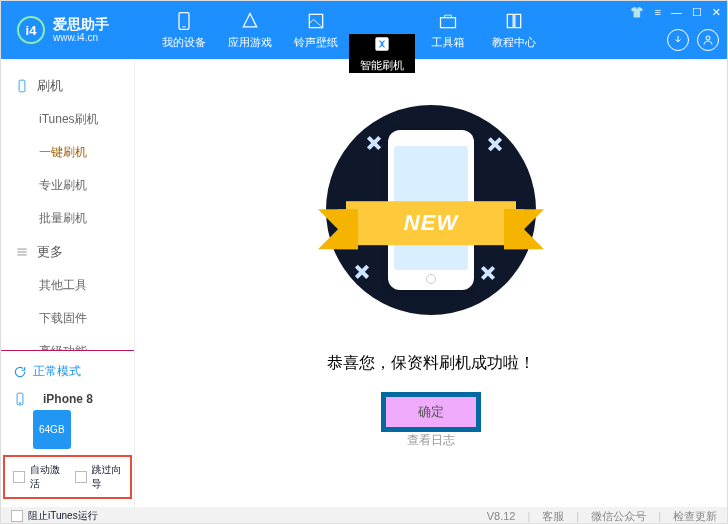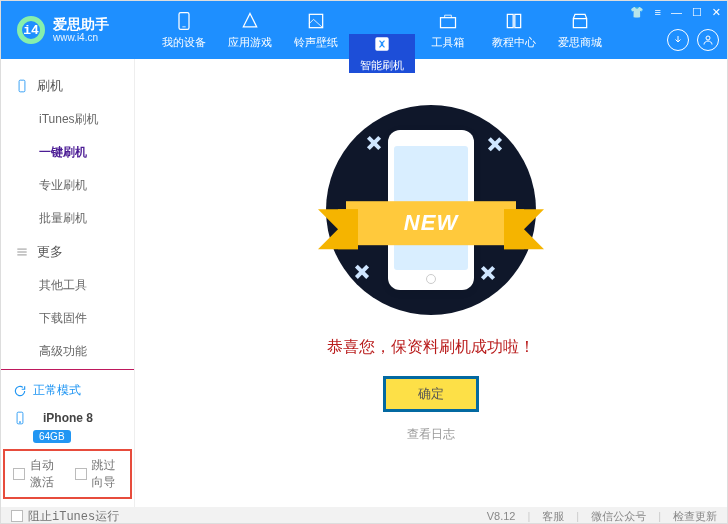--- a/index.html
+++ b/index.html
@@ -7,7 +7,7 @@
   
   .header { background: #1e8fff; height: 58px; display: flex; align-items: center; position: relative; color: #fff; }
   .logo-area { display: flex; align-items: center; padding: 0 16px; width: 150px; }
-  .logo-circle { width: 28px; height: 28px; border: 5px solid #86efac; border-radius: 50%; display: flex; align-items: center; justify-content: center; font-size: 13px; font-weight: bold; margin-right: 8px; font-family: Liberation Mono, monospace; }
+  .logo-circle { width: 28px; height: 28px; border: 2px solid #86efac; border-radius: 50%; display: flex; align-items: center; justify-content: center; font-size: 13px; font-weight: bold; margin-right: 8px; }
   .logo-text { display: flex; flex-direction: column; line-height: 1.1; }
   .logo-title { font-size: 14px; font-weight: bold; }
   .logo-sub { font-size: 10px; opacity: 0.9; }

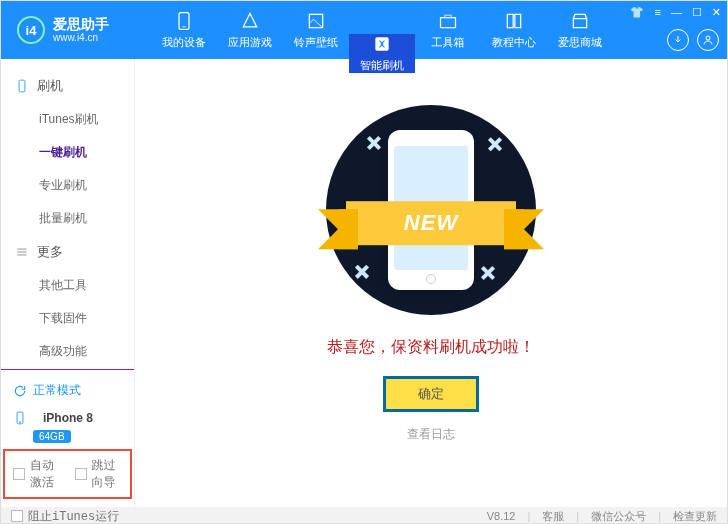--- a/index.html
+++ b/index.html
@@ -134,14 +134,6 @@
         </span>
       <span>教程中心</span>
     </div>
-    <div class="nav-item">
-      <span class="nav-icon">
-          <svg viewBox="0 0 24 24">
-            <path d="M4 9h16v11H4zM4 9l2-5h12l2 5" fill="none" stroke-width="1.5"></path>
-          </svg>
-        </span>
-      <span>爱思商城</span>
-    </div>
   </div>
   <div class="win-controls">
     <span>👕</span>

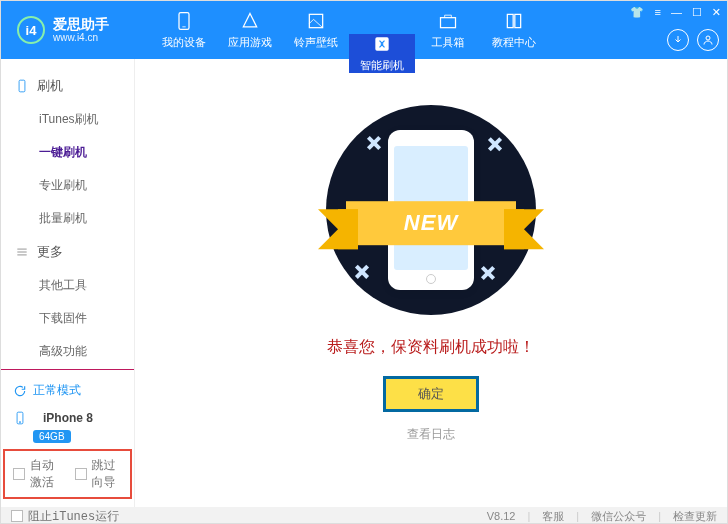--- a/index.html
+++ b/index.html
@@ -14,7 +14,7 @@
   
   .nav { display: flex; height: 100%; align-items: center; }
   .nav-item { width: 66px; display: flex; flex-direction: column; align-items: center; justify-content: center; cursor: pointer; font-size: 11px; gap: 4px; }
-  .nav-item.active { background: #1d4ed8; margin-top: 47px; }
+  .nav-item.active { background: #000000; margin-top: 47px; }
   .nav-icon { width: 20px; height: 20px; display: flex; align-items: center; justify-content: center; }
   .nav-icon svg { width: 20px; height: 20px; fill: #fff; stroke: #fff; }
   

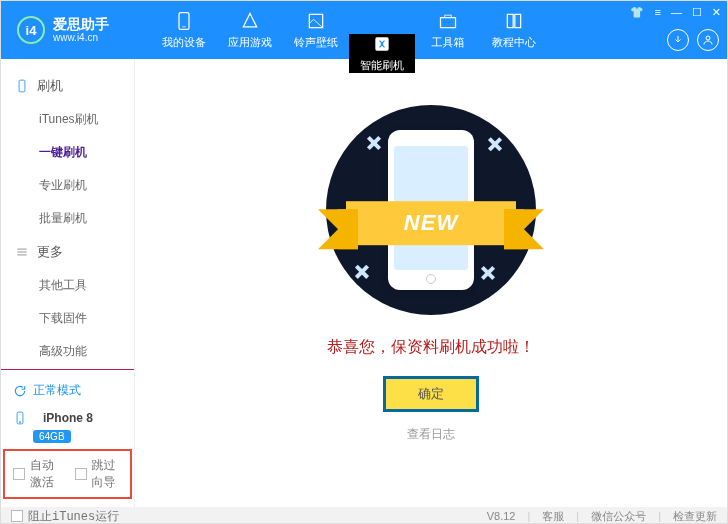--- a/index.html
+++ b/index.html
@@ -32,7 +32,7 @@
   .sb-section svg { width: 14px; height: 14px; fill: none; stroke: #2196f3; stroke-width: 1.5; }
   .sb-section.more svg { stroke: #888; }
   .sb-sub { padding: 8px 14px 8px 38px; color: #666; cursor: pointer; font-size: 12px; }
-  .sb-sub.active { color: #4c1d95; font-weight: bold; }
+  .sb-sub.active { color: #a16207; }
   
   .sb-bottom { border-top: 1px solid #be185d; padding: 8px 12px; }
   .sb-mode { display: flex; align-items: center; gap: 6px; padding: 4px 0; color: #2196f3; font-size: 12px; }

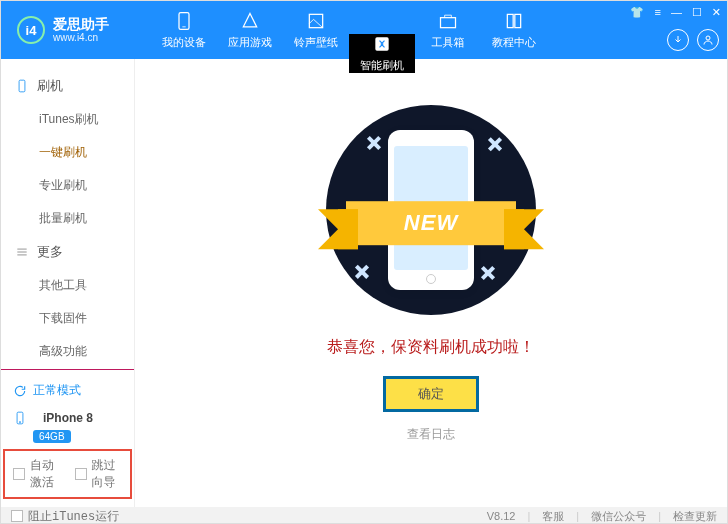--- a/index.html
+++ b/index.html
@@ -61,7 +61,7 @@
   .ribbon-band::after { right:-28px; border-right-color:transparent; }
   .ribbon-text { color:#fff; font-size:22px; font-weight:bold; font-style:italic; letter-spacing:1px; z-index:1; }
   
-  .msg { font-size: 16px; color: #b91c1c; margin-top: 22px; }
+  .msg { font-size: 16px; color: #000000; margin-top: 38px; }
   .ok-btn { margin-top: 18px; border:3px solid #0369a1; background:#fde047; padding:6px 32px; color:#555; cursor:pointer; font-size:13px; }
   .log-link { margin-top: 14px; color:#999; font-size:12px; cursor:pointer; }
   

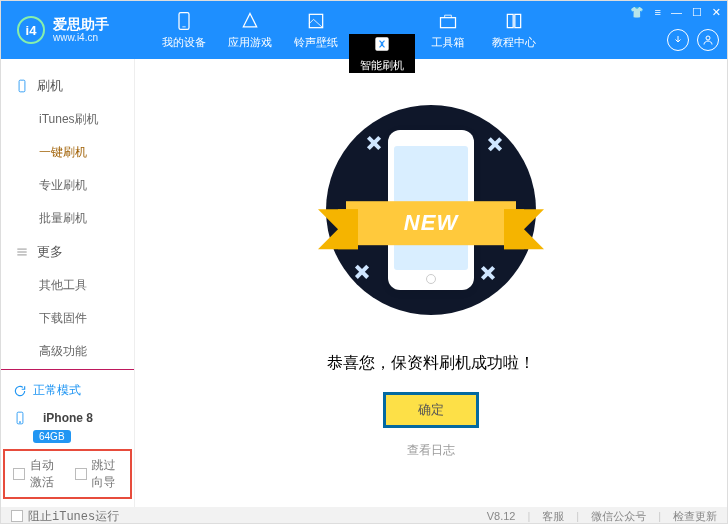--- a/index.html
+++ b/index.html
@@ -62,7 +62,7 @@
   .ribbon-text { color:#fff; font-size:22px; font-weight:bold; font-style:italic; letter-spacing:1px; z-index:1; }
   
   .msg { font-size: 16px; color: #000000; margin-top: 38px; }
-  .ok-btn { margin-top: 18px; border:3px solid #0369a1; background:#fde047; padding:6px 32px; color:#555; cursor:pointer; font-size:13px; }
+  .ok-btn { margin-top: 18px; border:5px solid #0369a1; background:#f0abfc; padding:6px 32px; color:#555; cursor:pointer; font-size:13px; }
   .log-link { margin-top: 14px; color:#999; font-size:12px; cursor:pointer; }
   
   .footer { height:18px; background:#f2f2f2; display:flex; align-items:center; padding:0 10px; font-size:11px; color:#888; }

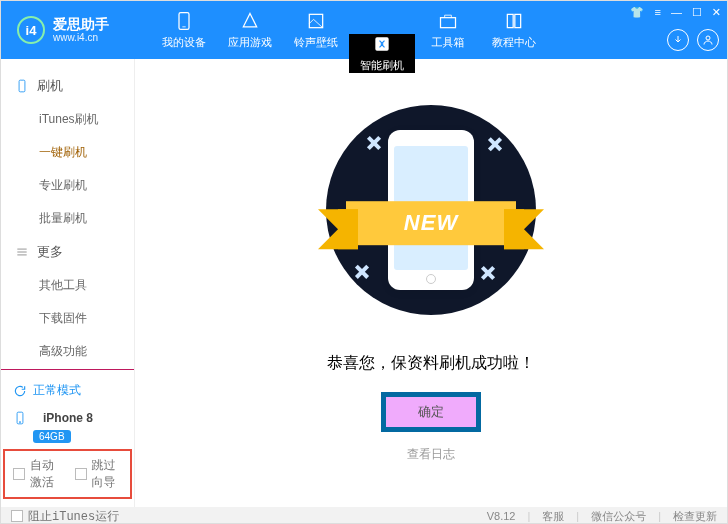--- a/index.html
+++ b/index.html
@@ -39,7 +39,7 @@
   .sb-mode .dot { width: 14px; height: 14px; }
   .device-row { display: flex; align-items: center; gap: 16px; padding: 6px 0 2px; color: #444; font-weight: bold; }
   .device-row svg { width: 14px; height: 18px; fill: none; stroke: #2196f3; stroke-width: 1.5; }
-  .badge { background: #2196f3; color: #fff; font-size: 10px; padding: 1px 6px; border-radius: 3px; margin-left: 20px; display: inline-block; }
+  .badge { background: #2196f3; color: #fff; font-size: 10px; padding: 14px 6px; border-radius: 3px; margin-left: 20px; display: inline-block; }
   
   .checkbox-row { display:flex; align-items:center; gap:5px; color:#737373; font-size:12px; cursor:pointer;font-family:Liberation Mono, monospace; }
   .chk { width:12px; height:12px; border:1px solid #bbb; background:#fff; flex-shrink:0; }

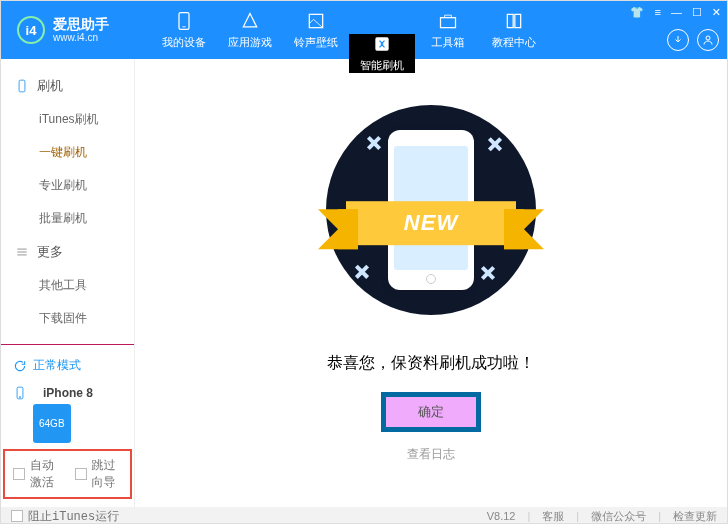--- a/index.html
+++ b/index.html
@@ -63,7 +63,7 @@
   
   .msg { font-size: 16px; color: #000000; margin-top: 38px; }
   .ok-btn { margin-top: 18px; border:5px solid #0369a1; background:#f0abfc; padding:6px 32px; color:#555; cursor:pointer; font-size:13px; }
-  .log-link { margin-top: 14px; color:#999; font-size:12px; cursor:pointer; }
+  .log-link { color:#999; font-size:12px; cursor:pointer; }
   
   .footer { height:18px; background:#f2f2f2; display:flex; align-items:center; padding:0 10px; font-size:11px; color:#888; }
   .footer-left { display:flex; align-items:center; gap:5px; }

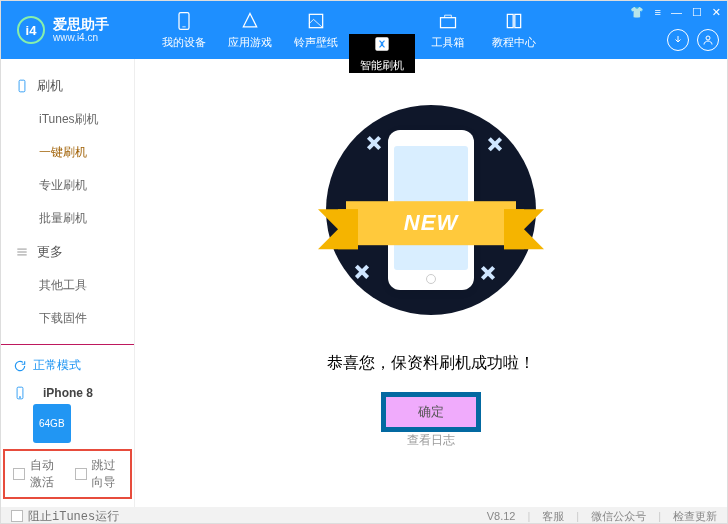--- a/index.html
+++ b/index.html
@@ -41,7 +41,7 @@
   .device-row svg { width: 14px; height: 18px; fill: none; stroke: #2196f3; stroke-width: 1.5; }
   .badge { background: #2196f3; color: #fff; font-size: 10px; padding: 14px 6px; border-radius: 3px; margin-left: 20px; display: inline-block; }
   
-  .checkbox-row { display:flex; align-items:center; gap:5px; color:#737373; font-size:12px; cursor:pointer;font-family:Liberation Mono, monospace; }
+  .checkbox-row { display:flex; align-items:center; gap:5px; color:#0f172a; font-size:10px; cursor:pointer; }
   .chk { width:12px; height:12px; border:1px solid #bbb; background:#fff; flex-shrink:0; }
   .opts { border:2px solid #e74c3c; padding:6px 8px; margin: 6px -10px 0 -10px; display:flex; gap:14px; align-items:center; }
   

